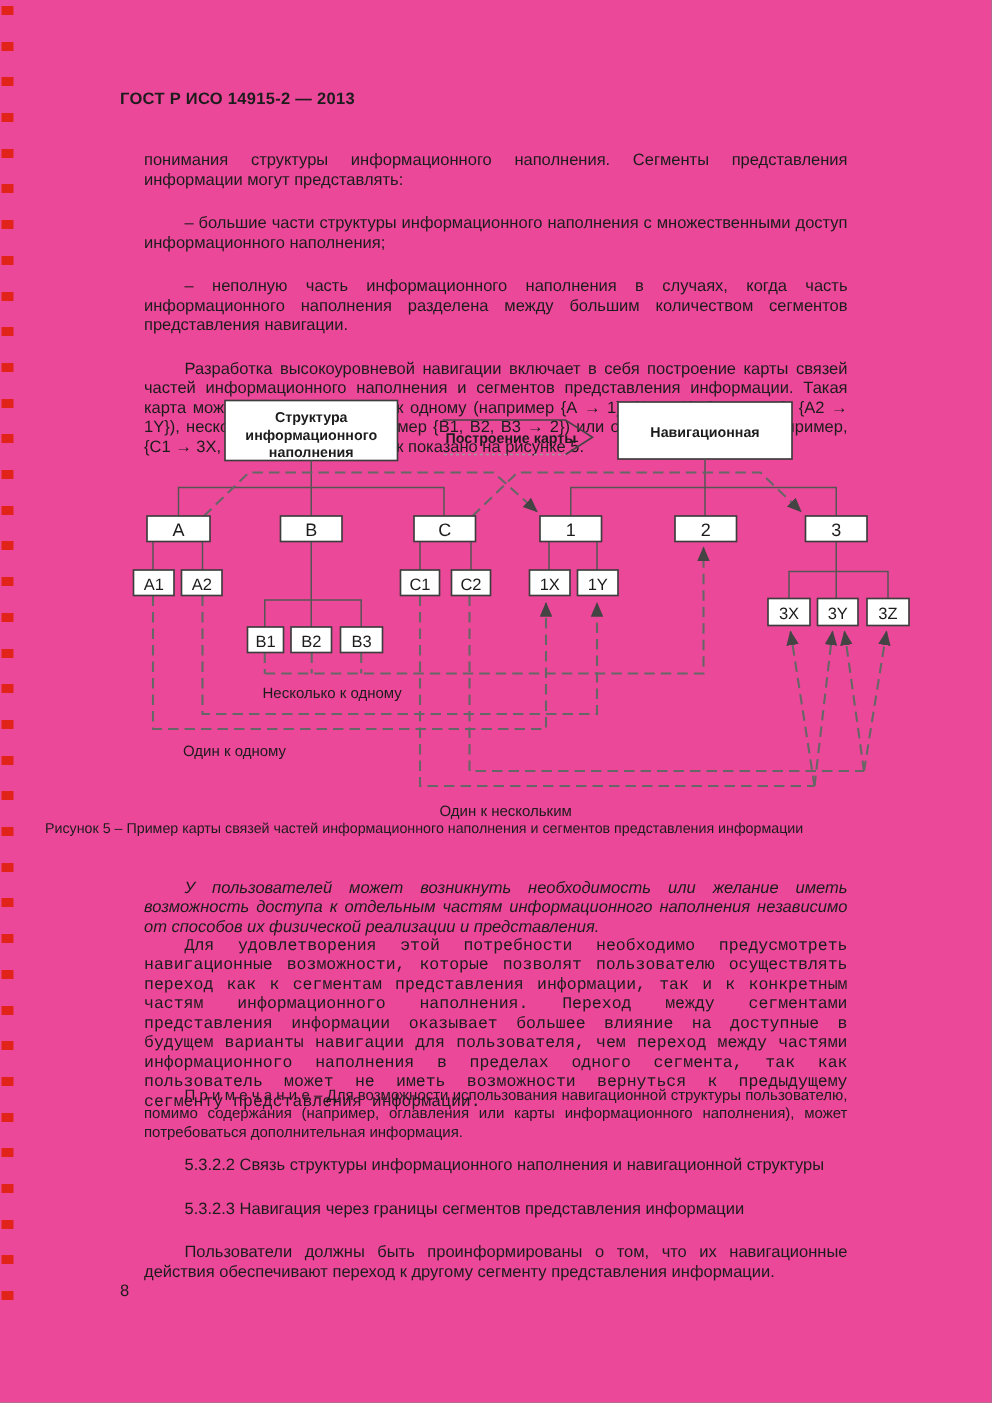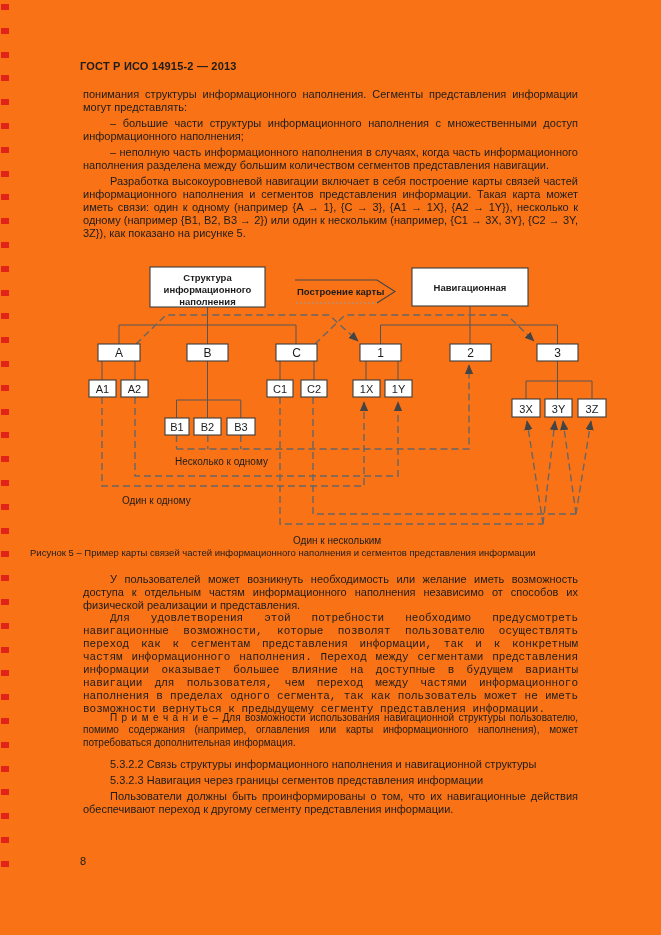--- a/index.html
+++ b/index.html
@@ -5,7 +5,7 @@
   html,body{margin:0;padding:0;background:#888;}
   .page{
     position:relative;width:661px;height:935px;margin:0 auto;
-    background:#f97316;overflow:hidden;
+    background:#ec4899;overflow:hidden;
     font-family:"Liberation Sans",sans-serif;color:#1c1c1c;
   }
   .edge-marks{

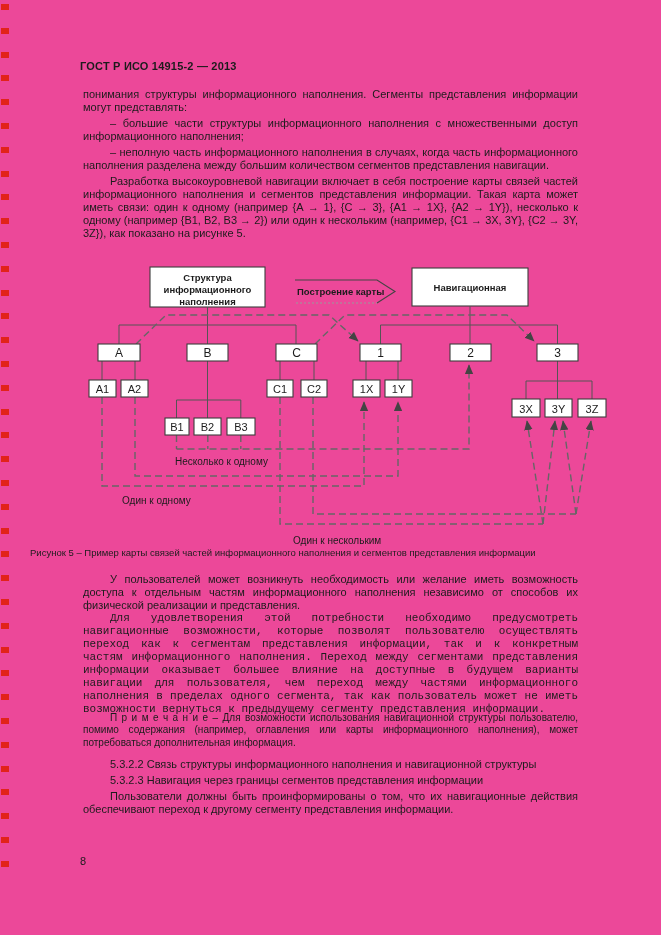--- a/index.html
+++ b/index.html
@@ -20,7 +20,7 @@
     position:absolute;left:80px;width:501px;
     font-size:11px;line-height:13px;text-align:justify;
   }
-  .textblock p{margin:3px;text-indent:27px;}
+  .textblock p{margin:16px;text-indent:27px;}
   .textblock p.noindent{text-indent:0;}
   .smalltext{font-size:10px;line-height:12.3px;}
   .caption{

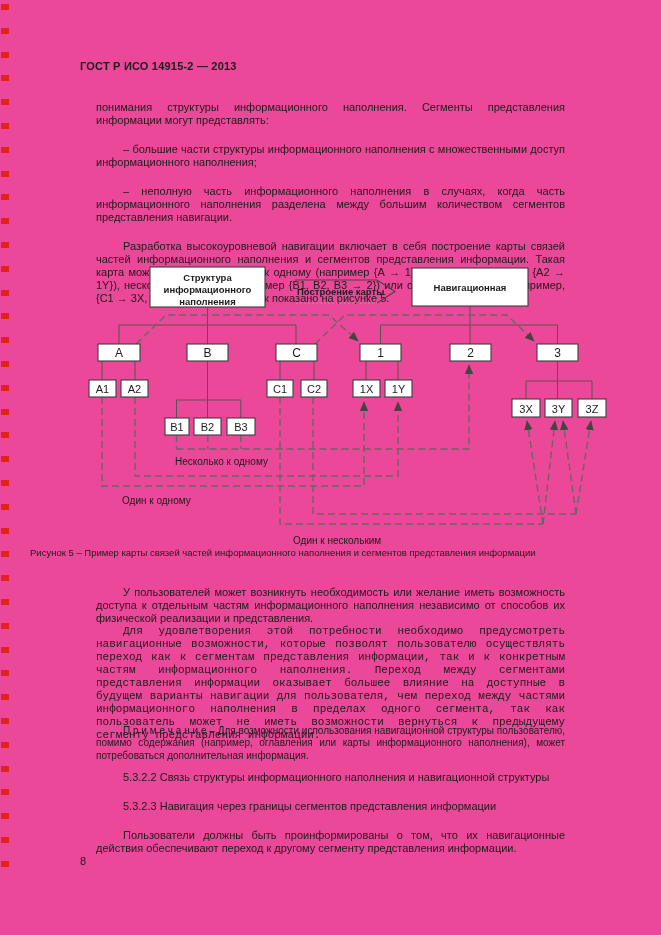--- a/index.html
+++ b/index.html
@@ -157,7 +157,7 @@
 
   <div class="caption">Рисунок 5 – Пример карты связей частей информационного наполнения и сегментов представления информации</div>
 
-  <div class="textblock" style="top:570px;">
+  <div class="textblock" style="top:570px;font-style:italic;">
     <p>У пользователей может возникнуть необходимость или желание иметь возможность доступа к отдельным частям информационного наполнения независимо от способов их физической реализации и представления.</p>
   </div>
 

